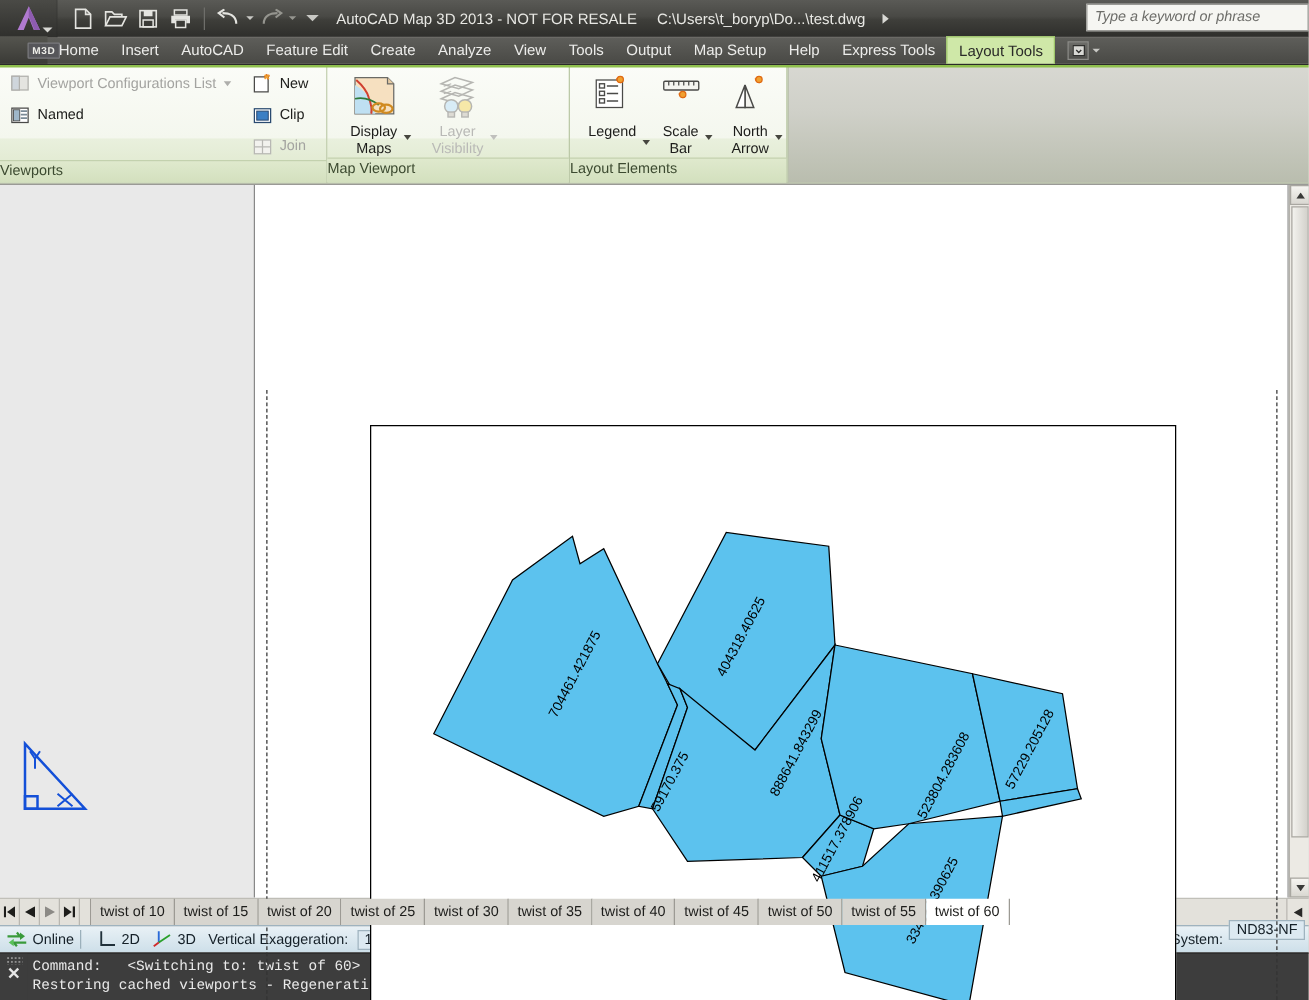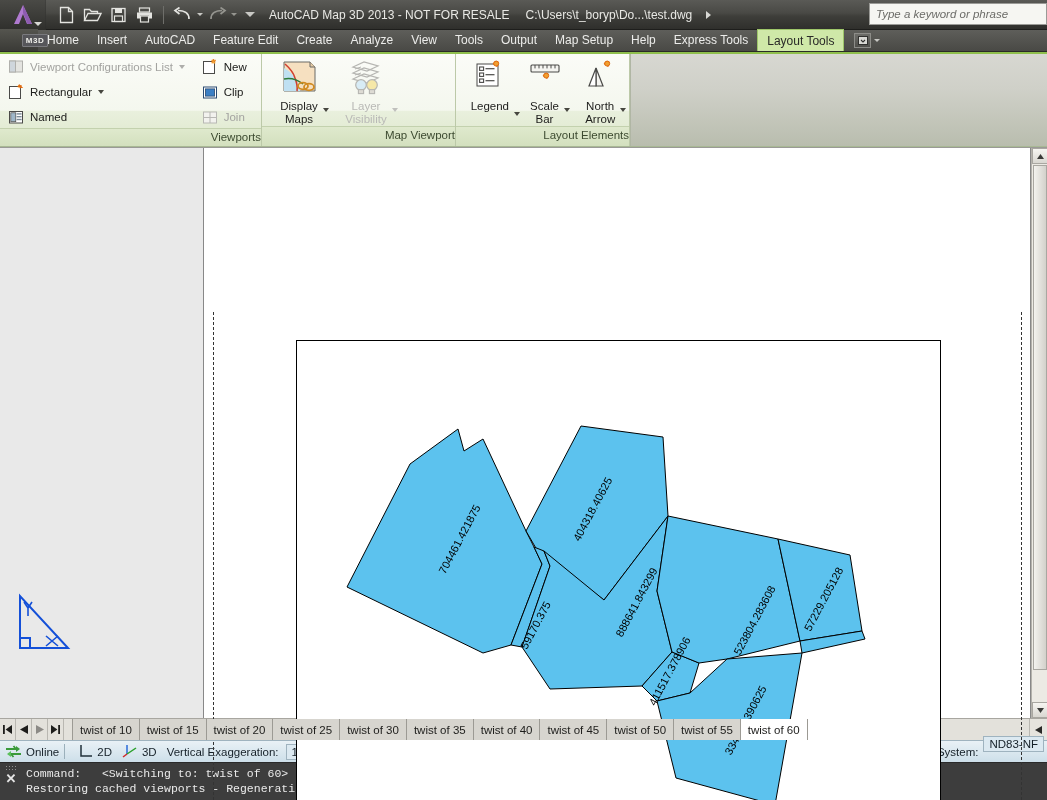--- a/index.html
+++ b/index.html
@@ -413,16 +413,6 @@
             </svg>
             <span>Viewport Configurations List</span>
             <span class="vp-caret dis"></span>
-          </div>
-          <div class="vp-item">
-            <svg class="vp-ico" viewBox="0 0 17 17">
-              <rect x="1.5" y="2.5" width="11" height="12" fill="#fff" stroke="#4a4a48"></rect>
-              <path d="M10 1 l2.5 0 0 2.5 -2.5 0 z" fill="#f0a030"></path>
-              <path d="M12.2 1 l3 3 -3 0 z" fill="#e06a12"></path>
-              <path d="M11.2 0.3 l1.2 4 M9.6 2.6 l4 -1" stroke="#e06a12" stroke-width="1.1"></path>
-            </svg>
-            <span>Rectangular</span>
-            <span class="vp-caret"></span>
           </div>
           <div class="vp-item">
             <svg class="vp-ico" viewBox="0 0 17 17">

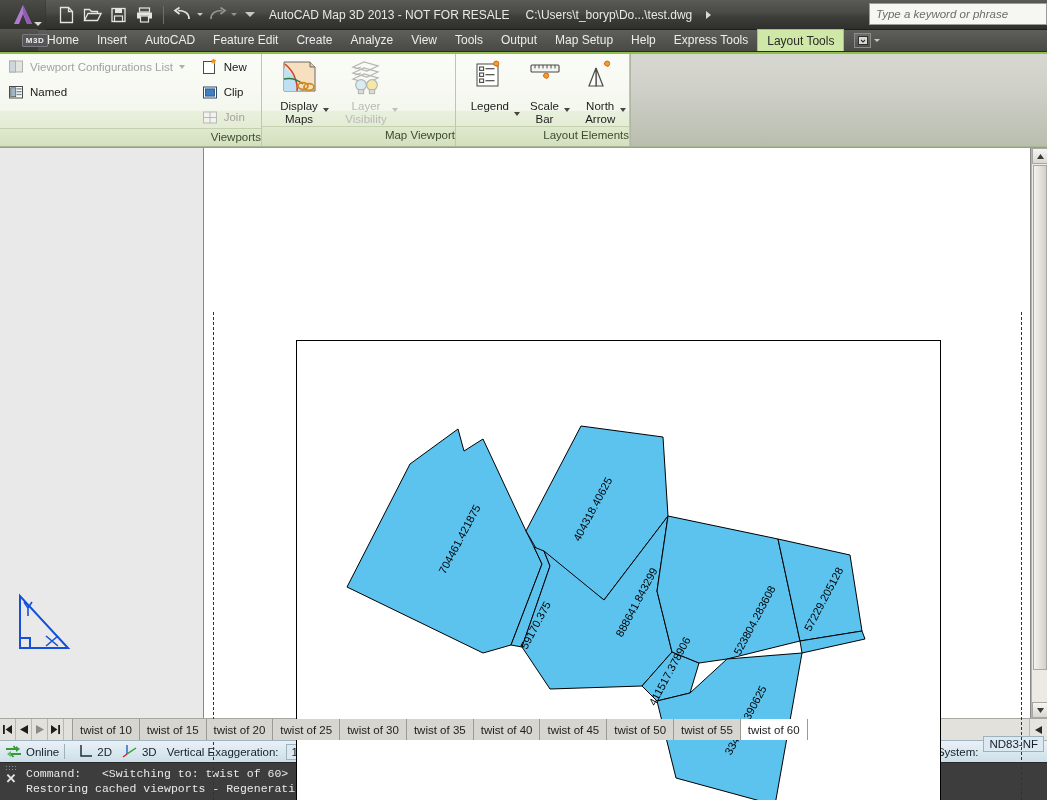--- a/index.html
+++ b/index.html
@@ -134,7 +134,7 @@
   }
   .panel-body { flex: 1 1 auto; display: flex; align-items: flex-start; }
   .panel-title {
-    height: 33px; line-height: 17px; text-align: right;
+    height: 33px; line-height: 17px; text-align: left;
     font-size: 11.5px; color: #3c4a30;
     background: linear-gradient(to bottom,#dfe9cd,#d3e0be);
     border-top: 1px solid #c3d1ae;

